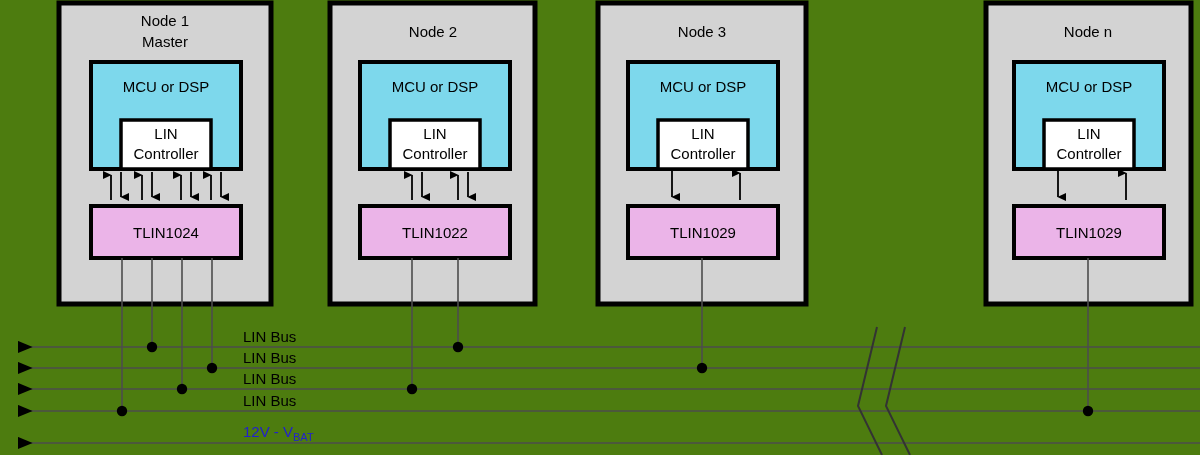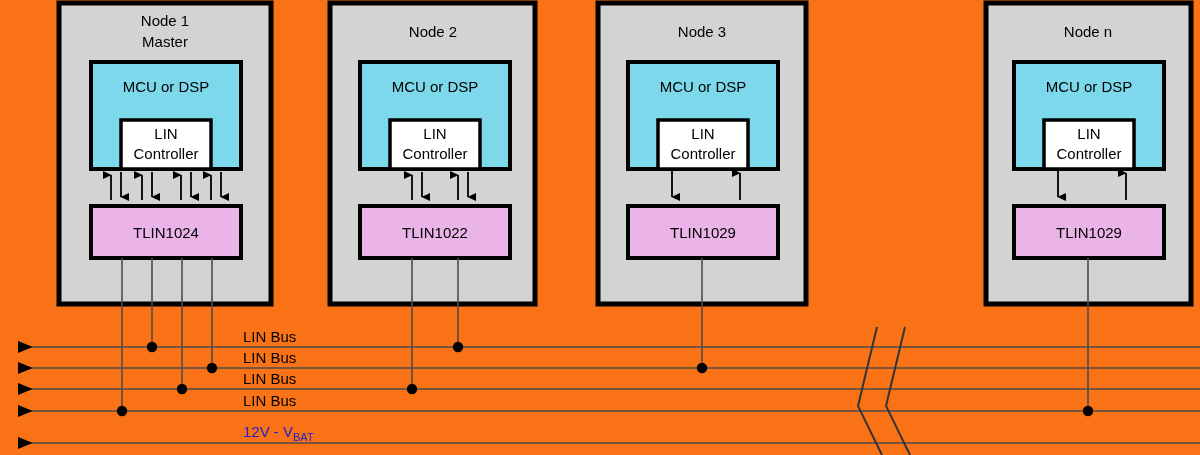--- a/index.html
+++ b/index.html
@@ -4,7 +4,7 @@
 <style>
   html,body{margin:0;padding:0;background:#ffffff;}
   body{font-family:"Liberation Sans", sans-serif;}
-  #stage{position:relative;width:1200px;height:455px;background:#f97316;overflow:hidden;}
+  #stage{position:relative;width:1200px;height:455px;background:#4d7c0f;overflow:hidden;}
   svg#diagram{position:absolute;left:0;top:0;width:1200px;height:455px;}
   .node-title{font-family:"Liberation Sans",sans-serif;font-size:15px;fill:#000;text-anchor:middle;}
   .blk-label{font-family:"Liberation Sans",sans-serif;font-size:15px;fill:#000;text-anchor:middle;}

